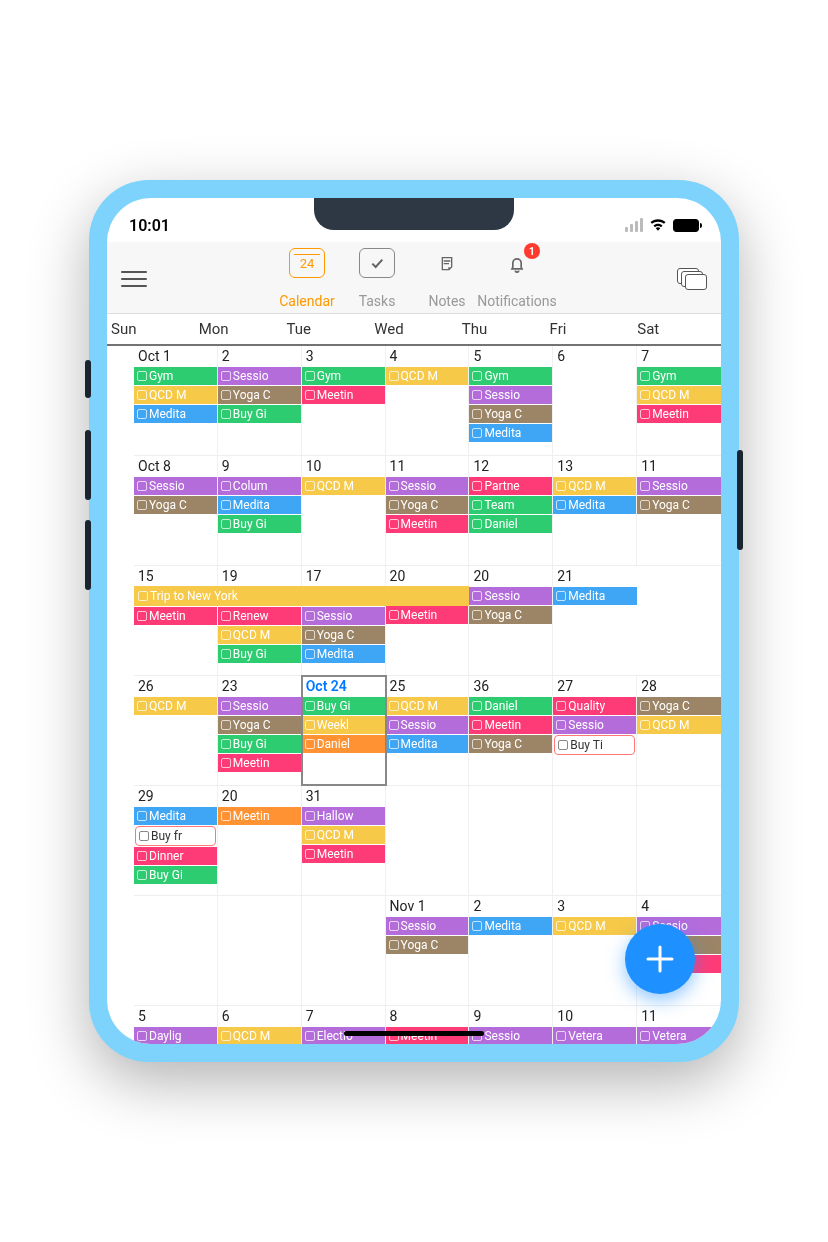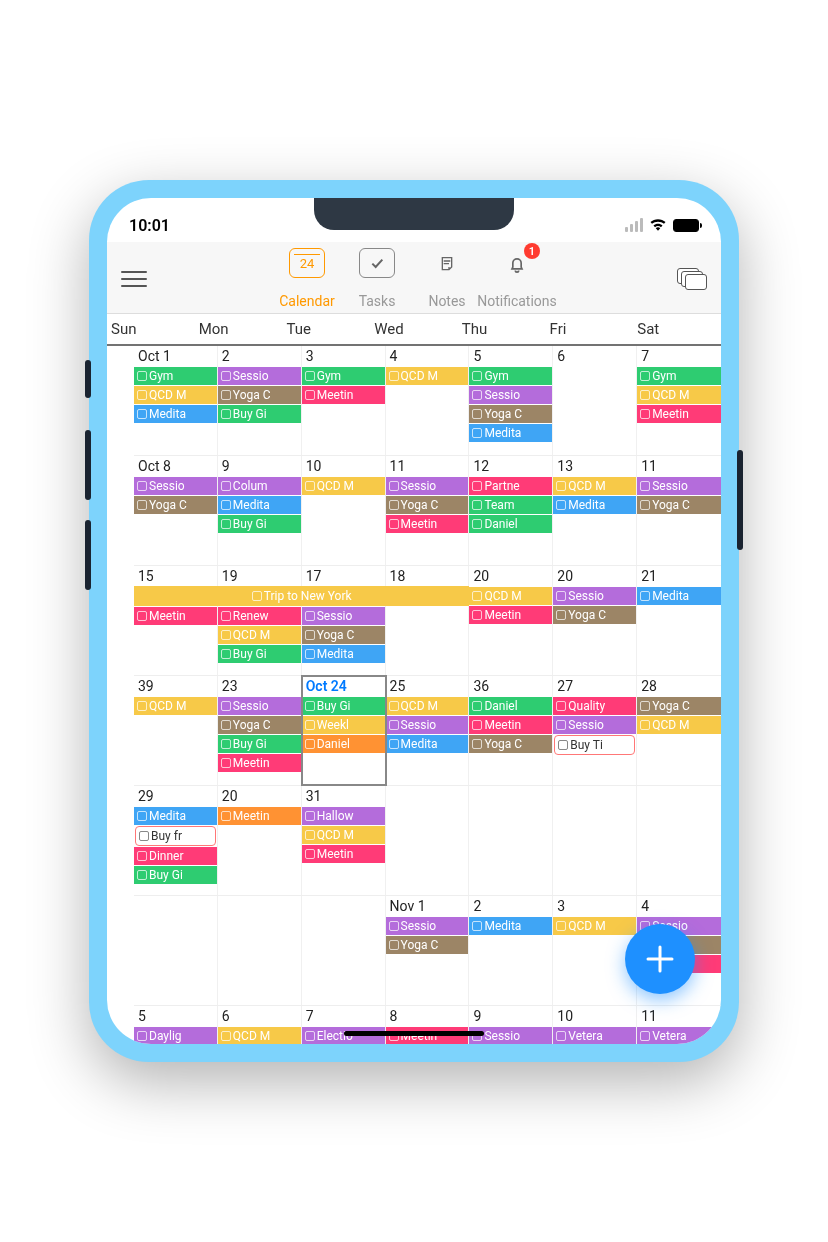--- a/index.html
+++ b/index.html
@@ -367,10 +367,6 @@
             </div>
           </div>
           <div class="day-cell">
-            <div class="day-date">18</div>
-            <div style="height: 20px;"></div>
-          </div>
-          <div class="day-cell">
             <div class="day-date">20</div>
             <div class="event c-yellow">
               <span class="event-icon"></span>

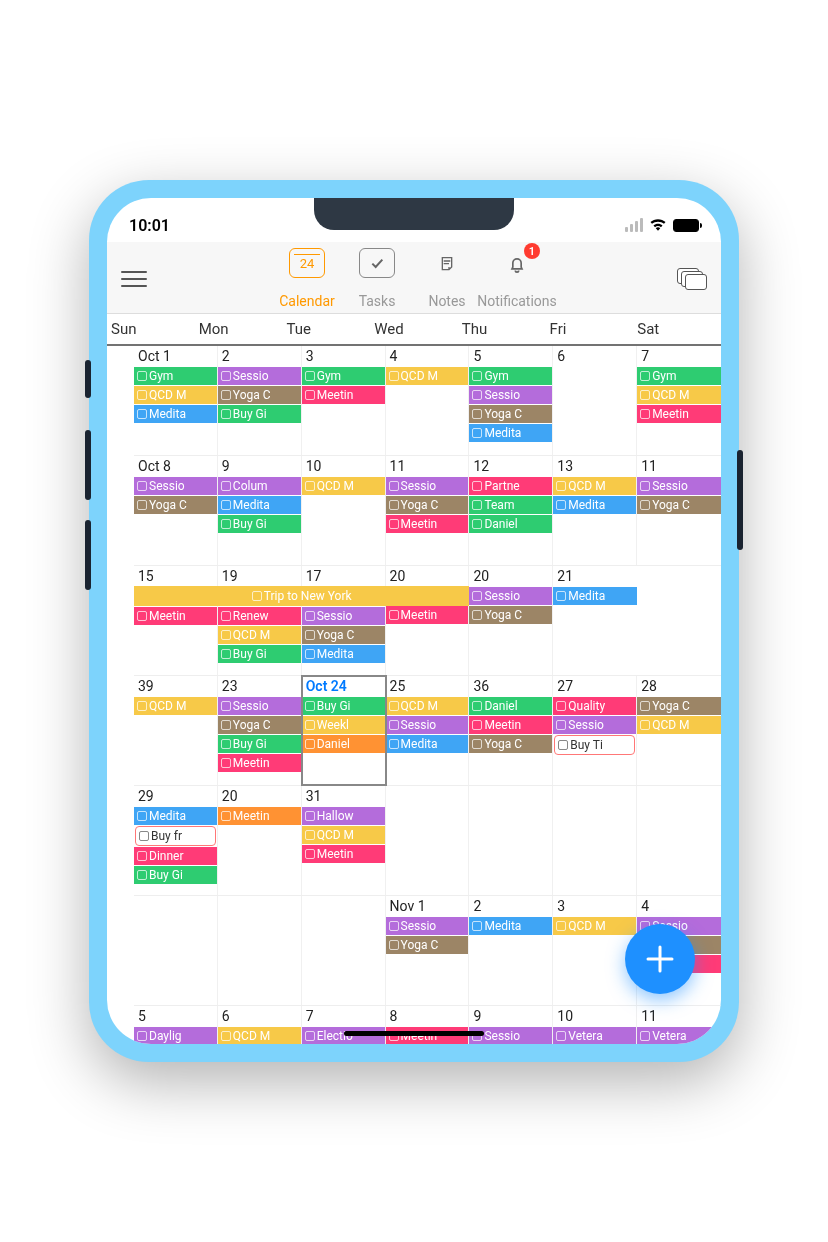--- a/index.html
+++ b/index.html
@@ -322,7 +322,7 @@
           </div>
         </div>
         <div class="week-row">
-          <div class="span-event c-yellow" style="top: 20px; left: 0%; width: 57.1429%; justify-content: center;">
+          <div class="span-event c-yellow" style="top: 20px; left: 0%; width: 57.1429%;">
             <span class="event-icon"></span>
             <span>Trip to New York</span>
           </div>

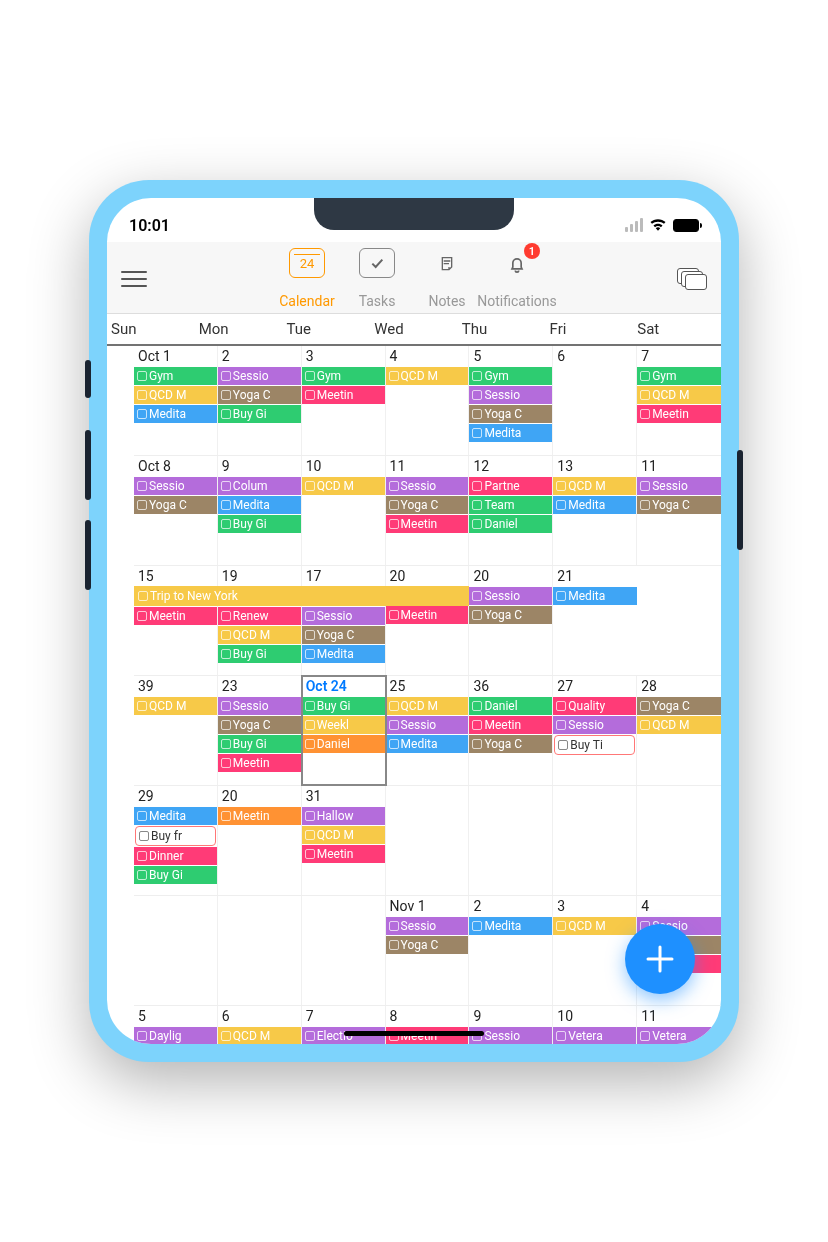--- a/index.html
+++ b/index.html
@@ -398,7 +398,7 @@
         </div>
         <div class="week-row">
           <div class="day-cell">
-            <div class="day-date">39</div>
+            <div class="day-date">26</div>
             <div class="event c-yellow">
               <span class="event-icon"></span>
               <span>QCD M</span>

